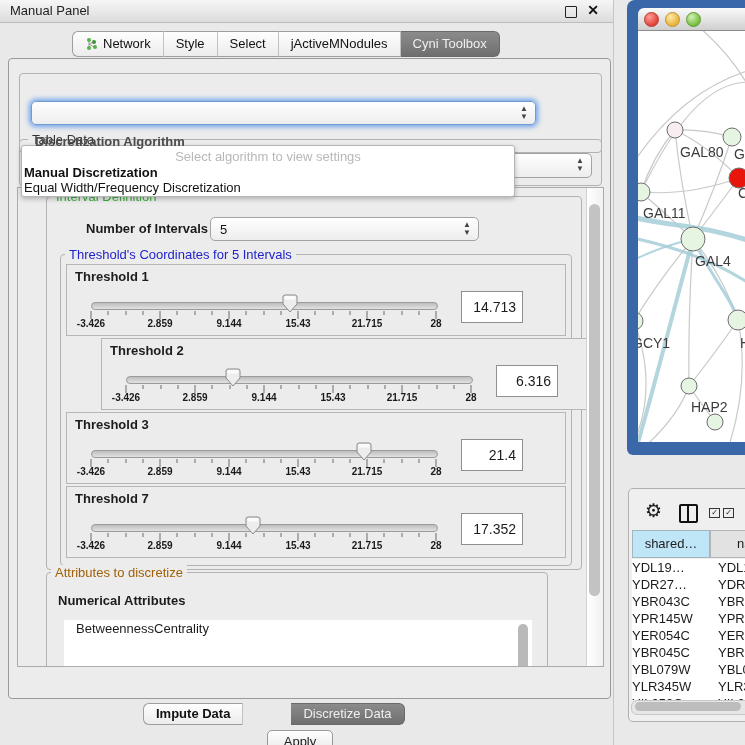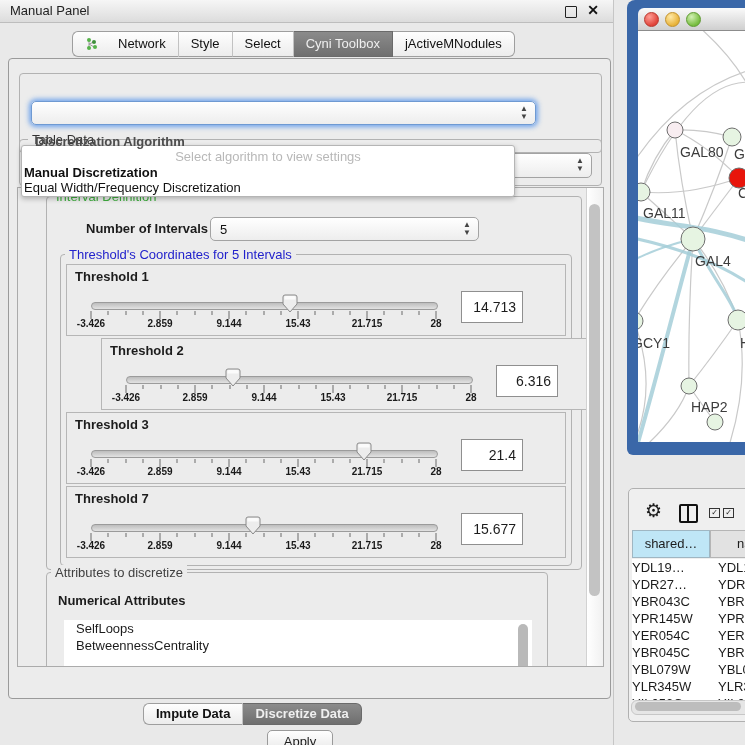--- a/index.html
+++ b/index.html
@@ -15,7 +15,7 @@
   .close-ic{right:14px;top:2px;font-size:14px;font-weight:bold;color:#111;width:auto;height:auto;}
 
   .tabbar{position:absolute;left:72px;top:31px;height:26px;display:flex;}
-  .tabbtn{height:24px;line-height:24px;padding:0 12px;background:linear-gradient(#fefefe,#ececec);border-top:1px solid #9e9e9e;border-bottom:1px solid #9e9e9e;border-right:1px solid #c2c2c2;font-size:13px;color:#111;white-space:nowrap;display:flex;align-items:center;gap:20px;}
+  .tabbtn{height:24px;line-height:24px;padding:0 12px;background:linear-gradient(#fefefe,#ececec);border-top:1px solid #9e9e9e;border-bottom:1px solid #9e9e9e;border-right:1px solid #c2c2c2;font-size:13px;color:#111;white-space:nowrap;display:flex;align-items:center;gap:5px;}
   .tabbtn:first-child{border-left:1px solid #9e9e9e;border-radius:6px 0 0 6px;}
   .tabbtn:last-child{border-right:1px solid #9e9e9e;border-radius:0 6px 6px 0;}
   .tabbtn.sel{background:linear-gradient(#8b8b8b,#6f6f6f);color:#efefef;border-color:#6a6a6a;}

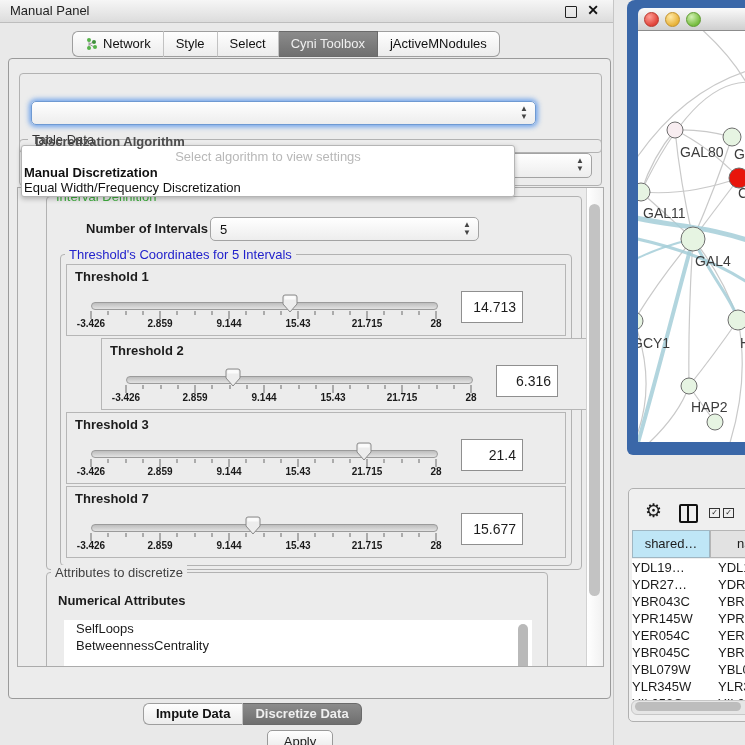--- a/index.html
+++ b/index.html
@@ -116,11 +116,11 @@
         <div class="tabbtn">
           <span>Select</span>
         </div>
+        <div class="tabbtn">
+          <span>jActiveMNodules</span>
+        </div>
         <div class="tabbtn sel">
           <span>Cyni Toolbox</span>
-        </div>
-        <div class="tabbtn">
-          <span>jActiveMNodules</span>
         </div>
       </div>
 

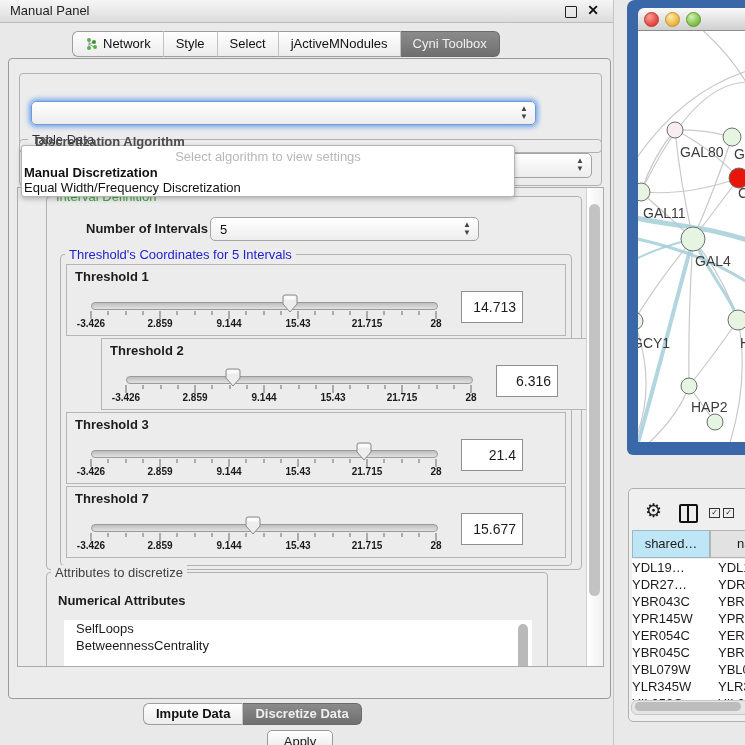--- a/index.html
+++ b/index.html
@@ -303,7 +303,7 @@
               <div class="ticklabel" style="left: 231px;">15.43</div>
               <div class="ticklabel" style="left: 300px;">21.715</div>
               <div class="ticklabel" style="left: 369px;">28</div>
-              <div class="valuebox">15.677</div>
+              <div class="valuebox">17.352</div>
             </div>
           </div>
 

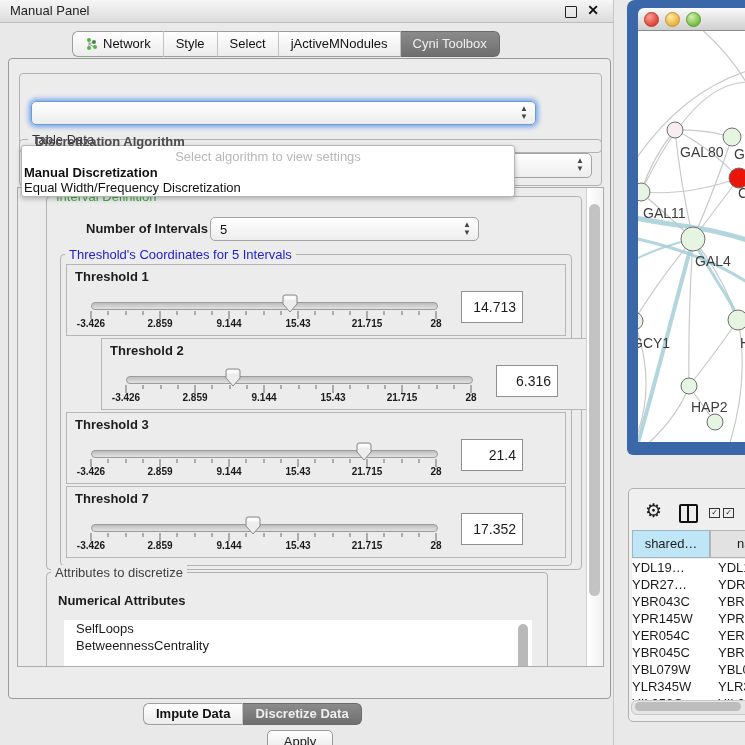--- a/index.html
+++ b/index.html
@@ -308,7 +308,7 @@
           </div>
 
         <div class="group" style="left:28px;top:384px;width:500px;height:150px;">
-          <span class="gt" style="left:4px;top:-8px;color:#404040;">Attributes to discretize</span>
+          <span class="gt" style="left:4px;top:-8px;color:#a16207;">Attributes to discretize</span>
         </div>
         <span class="abs" style="left:40px;top:405px;font-weight:bold;">Numerical Attributes</span>
         <div class="listbox" id="attrList">

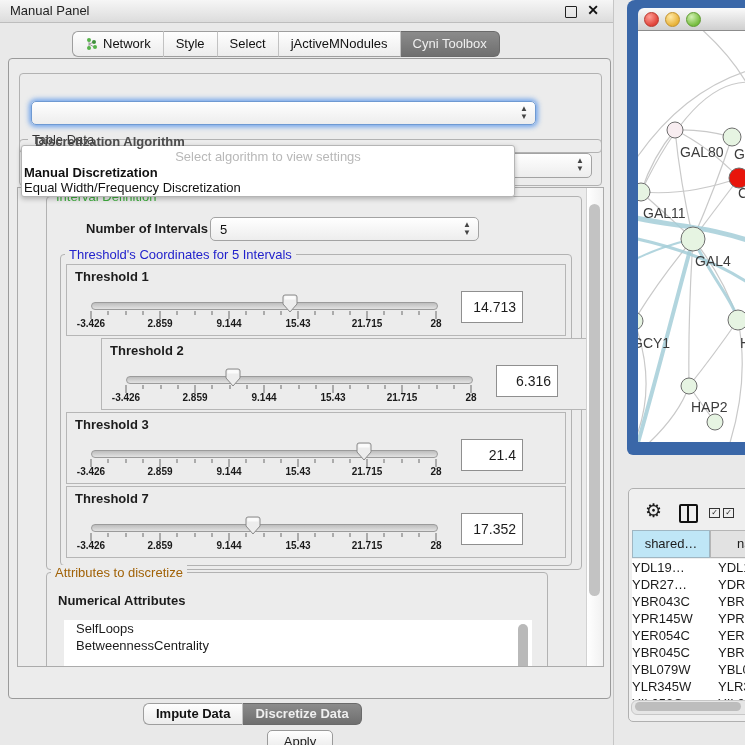--- a/index.html
+++ b/index.html
@@ -312,7 +312,6 @@
         </div>
         <span class="abs" style="left:40px;top:405px;font-weight:bold;">Numerical Attributes</span>
         <div class="listbox" id="attrList">
-            <div class="li">SelfLoops</div>
             <div class="li">BetweennessCentrality</div>
           </div>
         <div class="lthumb"></div>

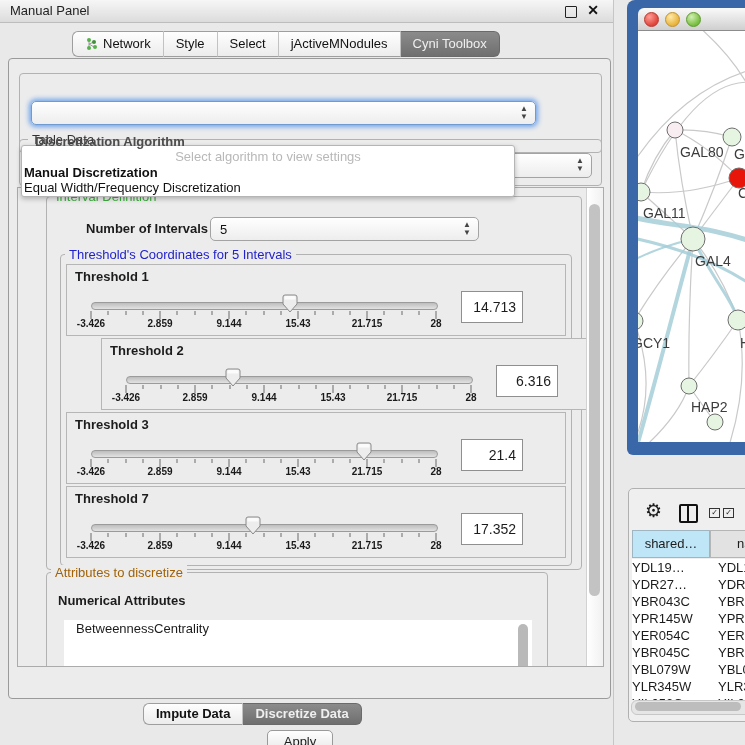--- a/index.html
+++ b/index.html
@@ -21,7 +21,7 @@
   .tabbtn.sel{background:linear-gradient(#8b8b8b,#6f6f6f);color:#efefef;border-color:#6a6a6a;}
   .btabbar{position:absolute;left:143px;top:703px;height:22px;display:flex;}
   .btabbar .tabbtn{height:20px;line-height:20px;font-weight:bold;}
-  .btabbar .tabbtn.sel{font-weight:bold;}
+  .btabbar .tabbtn.sel{font-weight:normal;margin-left:48px;}
 
   .panel-outer{position:absolute;left:8px;top:58px;width:601px;height:639px;background:#ececec;border:1px solid #9a9a9a;border-radius:4px;}
 

